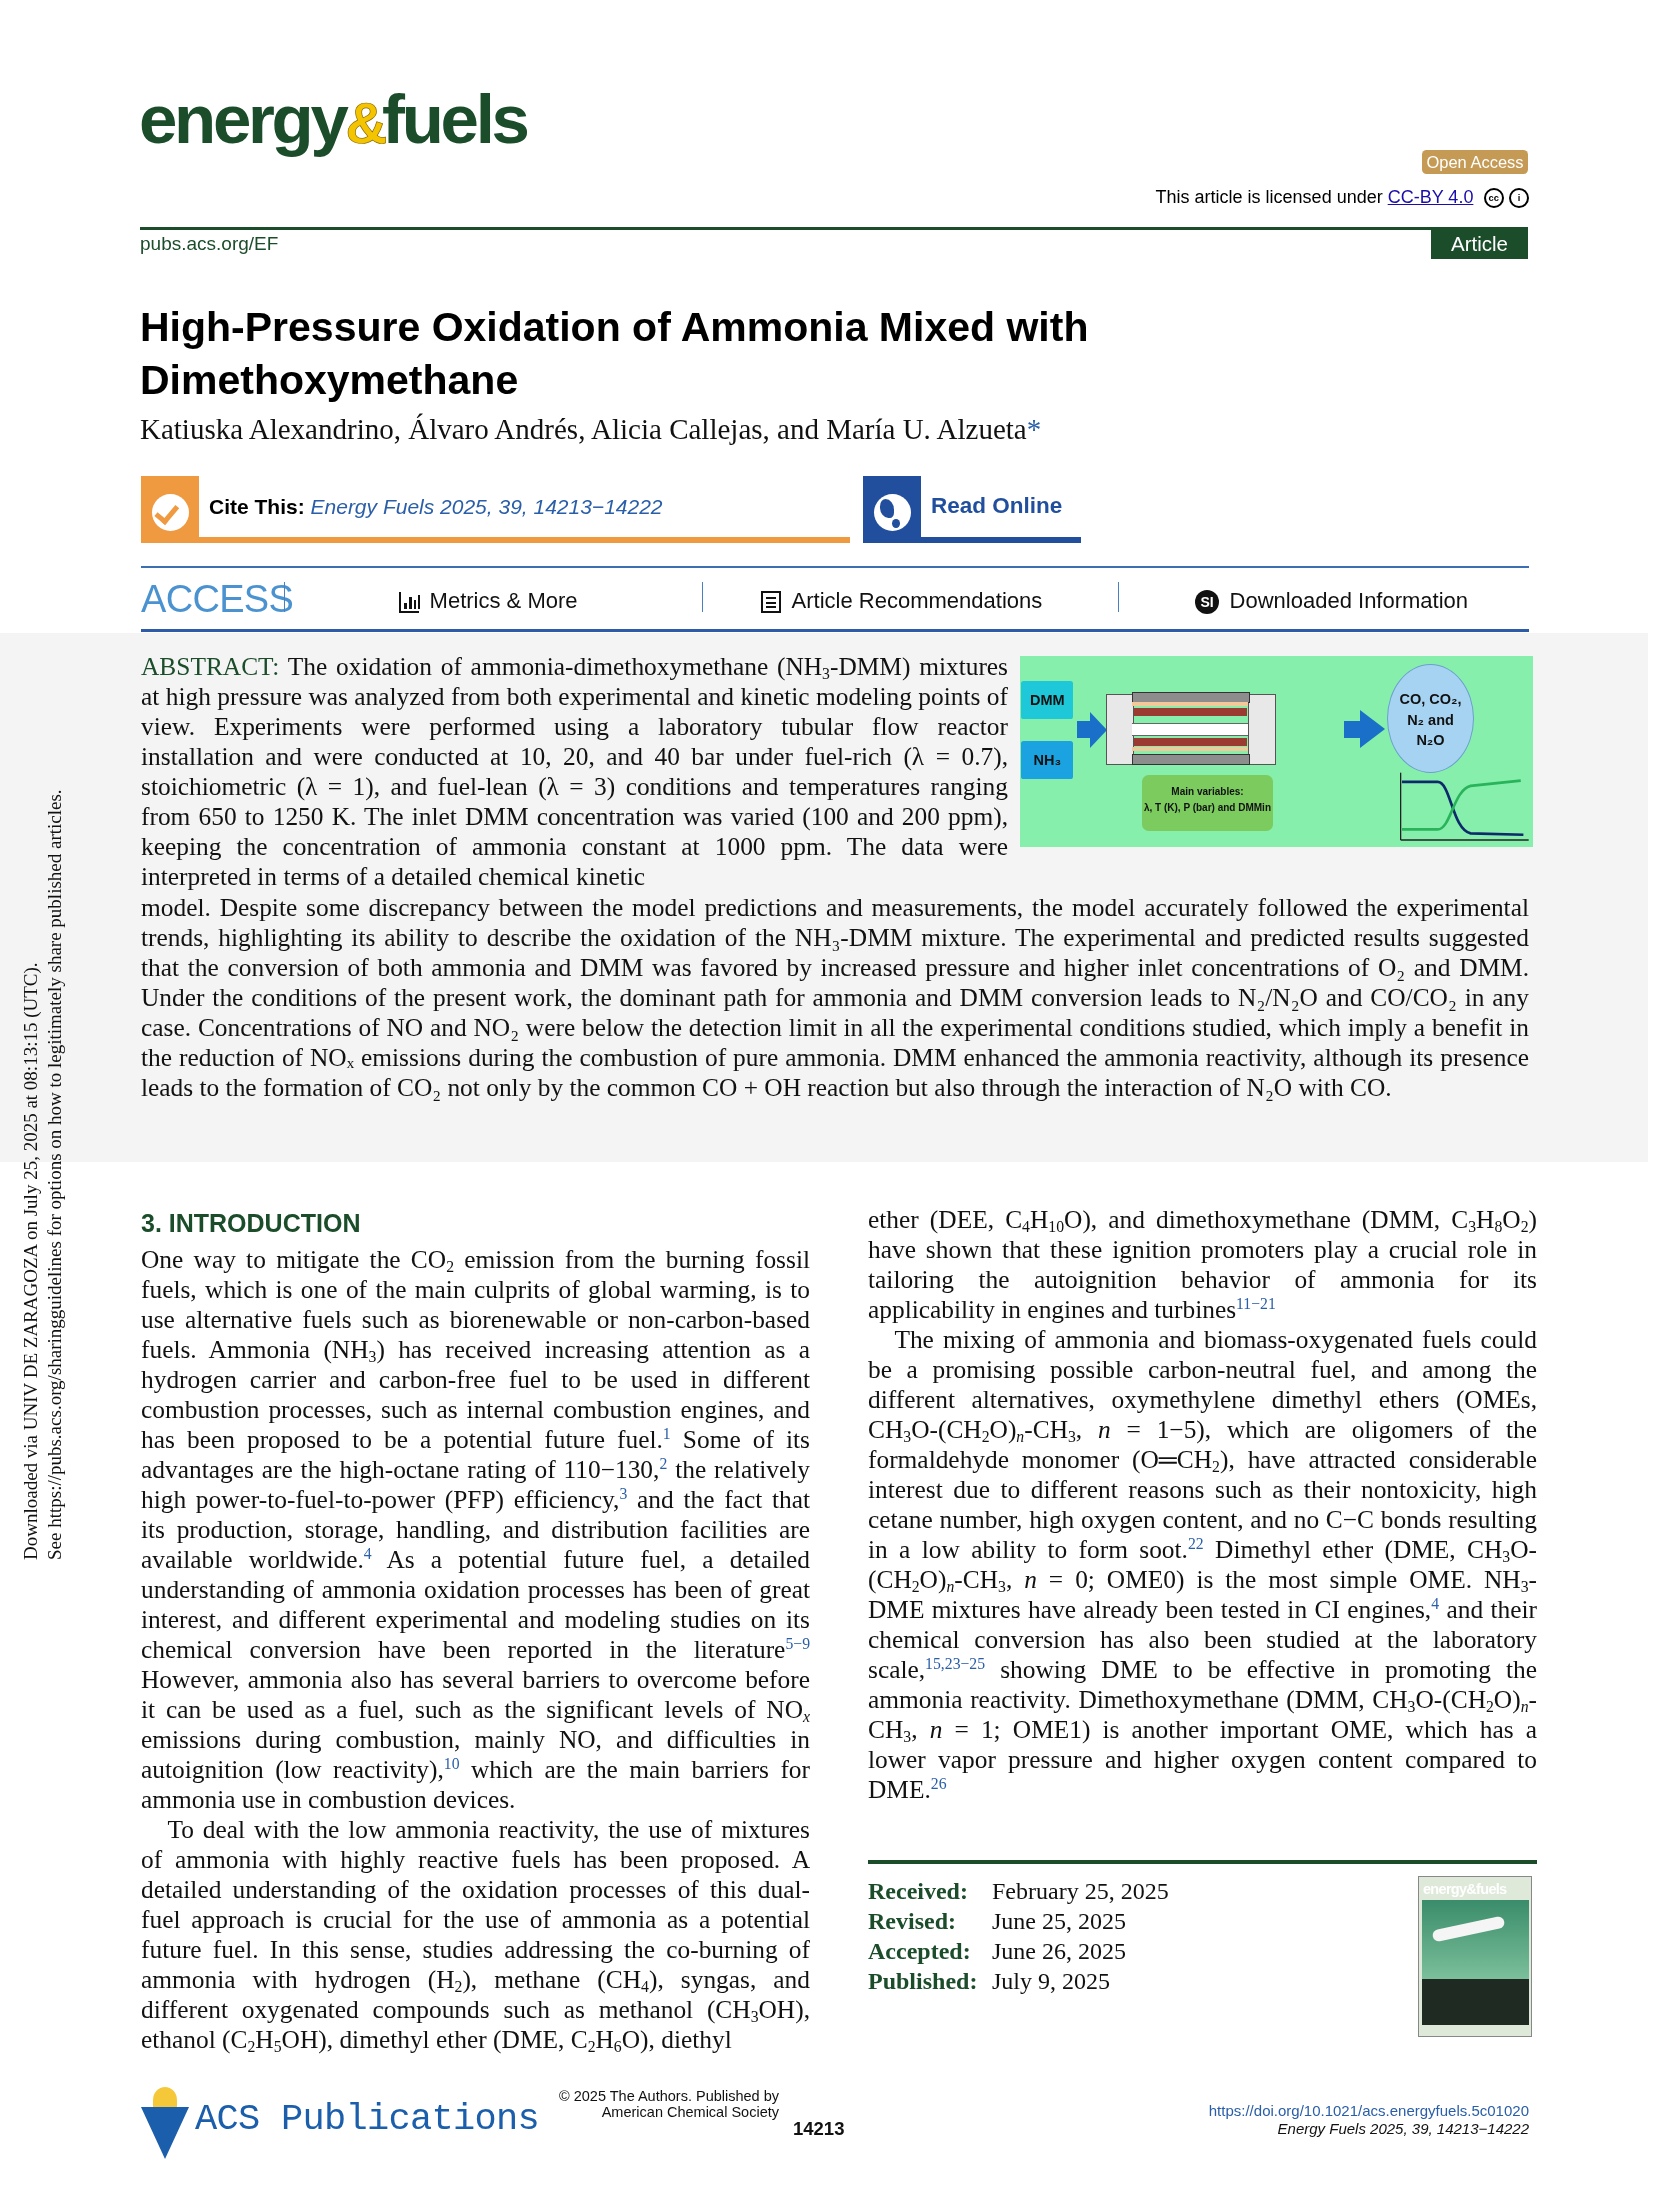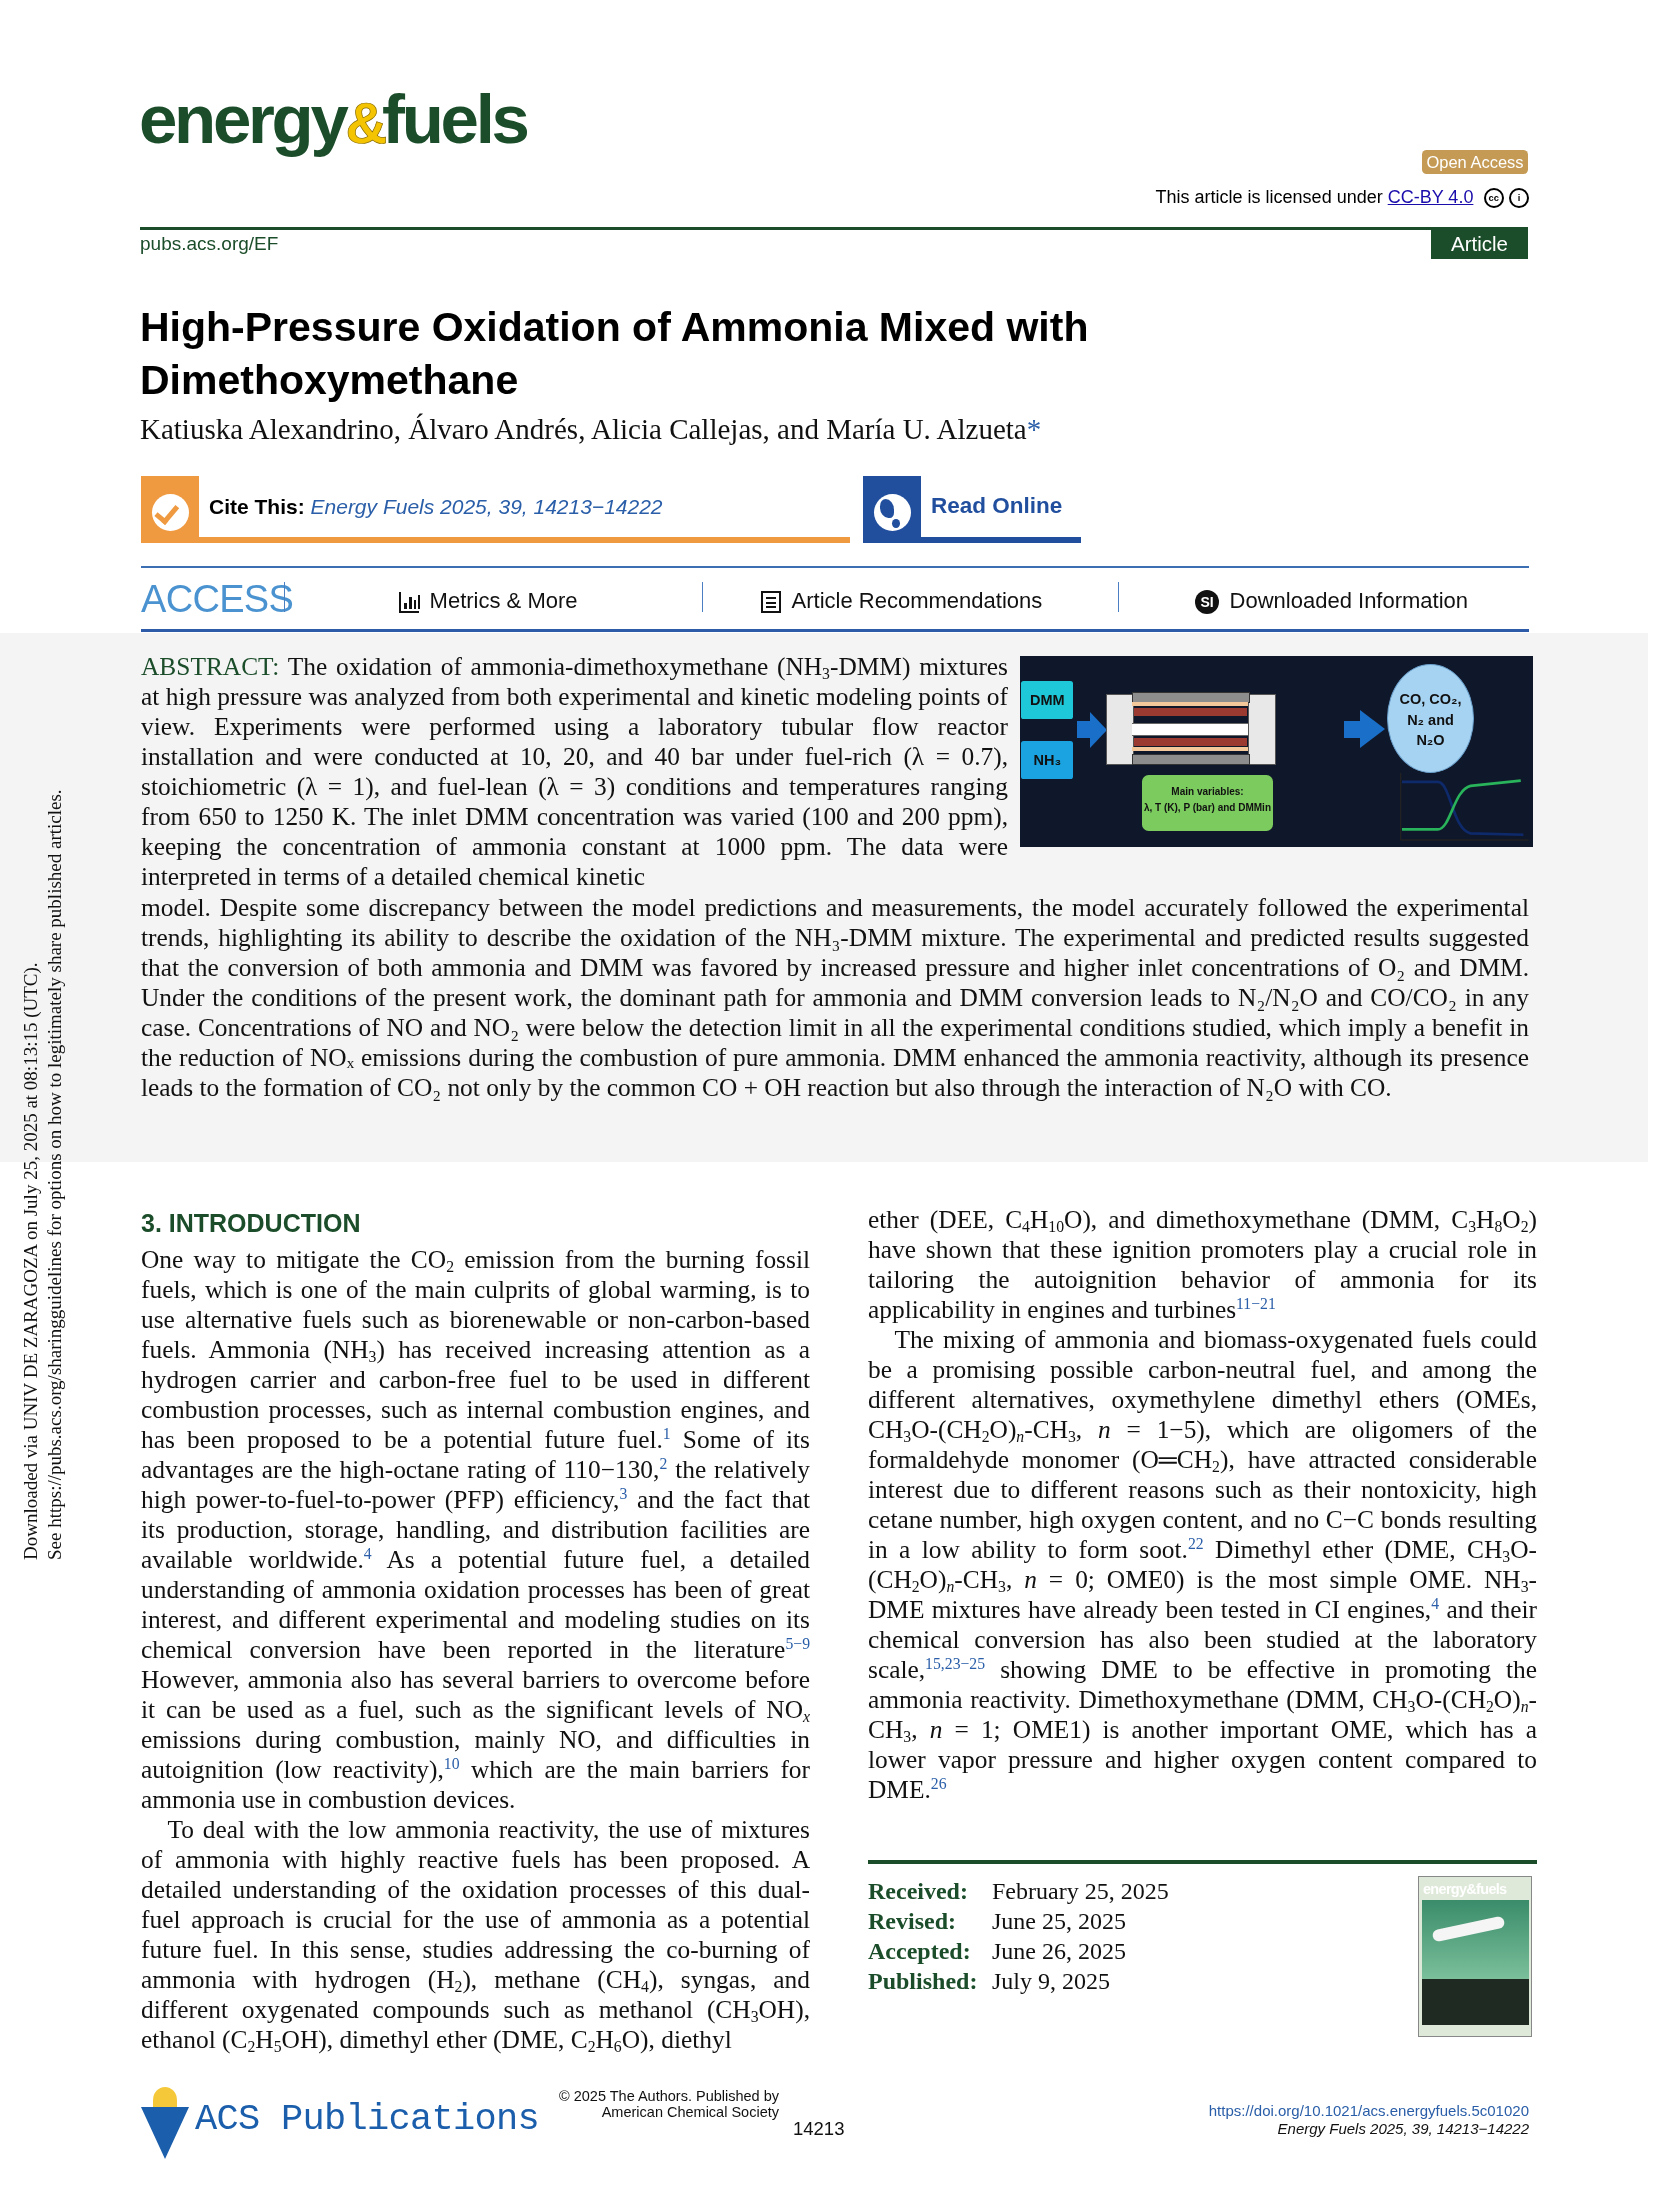--- a/index.html
+++ b/index.html
@@ -73,7 +73,7 @@
   .abs-label { color: #1b4d2a; }
 
   
-  #toc { left: 1020px; top: 656px; width: 513px; height: 191px; background: #0f172a; font-family: "Liberation Sans", sans-serif; }
+  #toc { left: 1020px; top: 656px; width: 513px; height: 191px; background: #86efac; font-family: "Liberation Sans", sans-serif; }
   .toc-box { position: absolute; color: #111; font-weight: 700; text-align: center; border-radius: 2.6px; }
   #toc-dmm { left: 1.3px; top: 25px; width: 52px; height: 38px; background: #1fc8d8; font-size: 14.5px; line-height: 38px; }
   #toc-nh3 { left: 1.3px; top: 85px; width: 52px; height: 38px; background: #1aa3e0; font-size: 14.5px; line-height: 38px; }

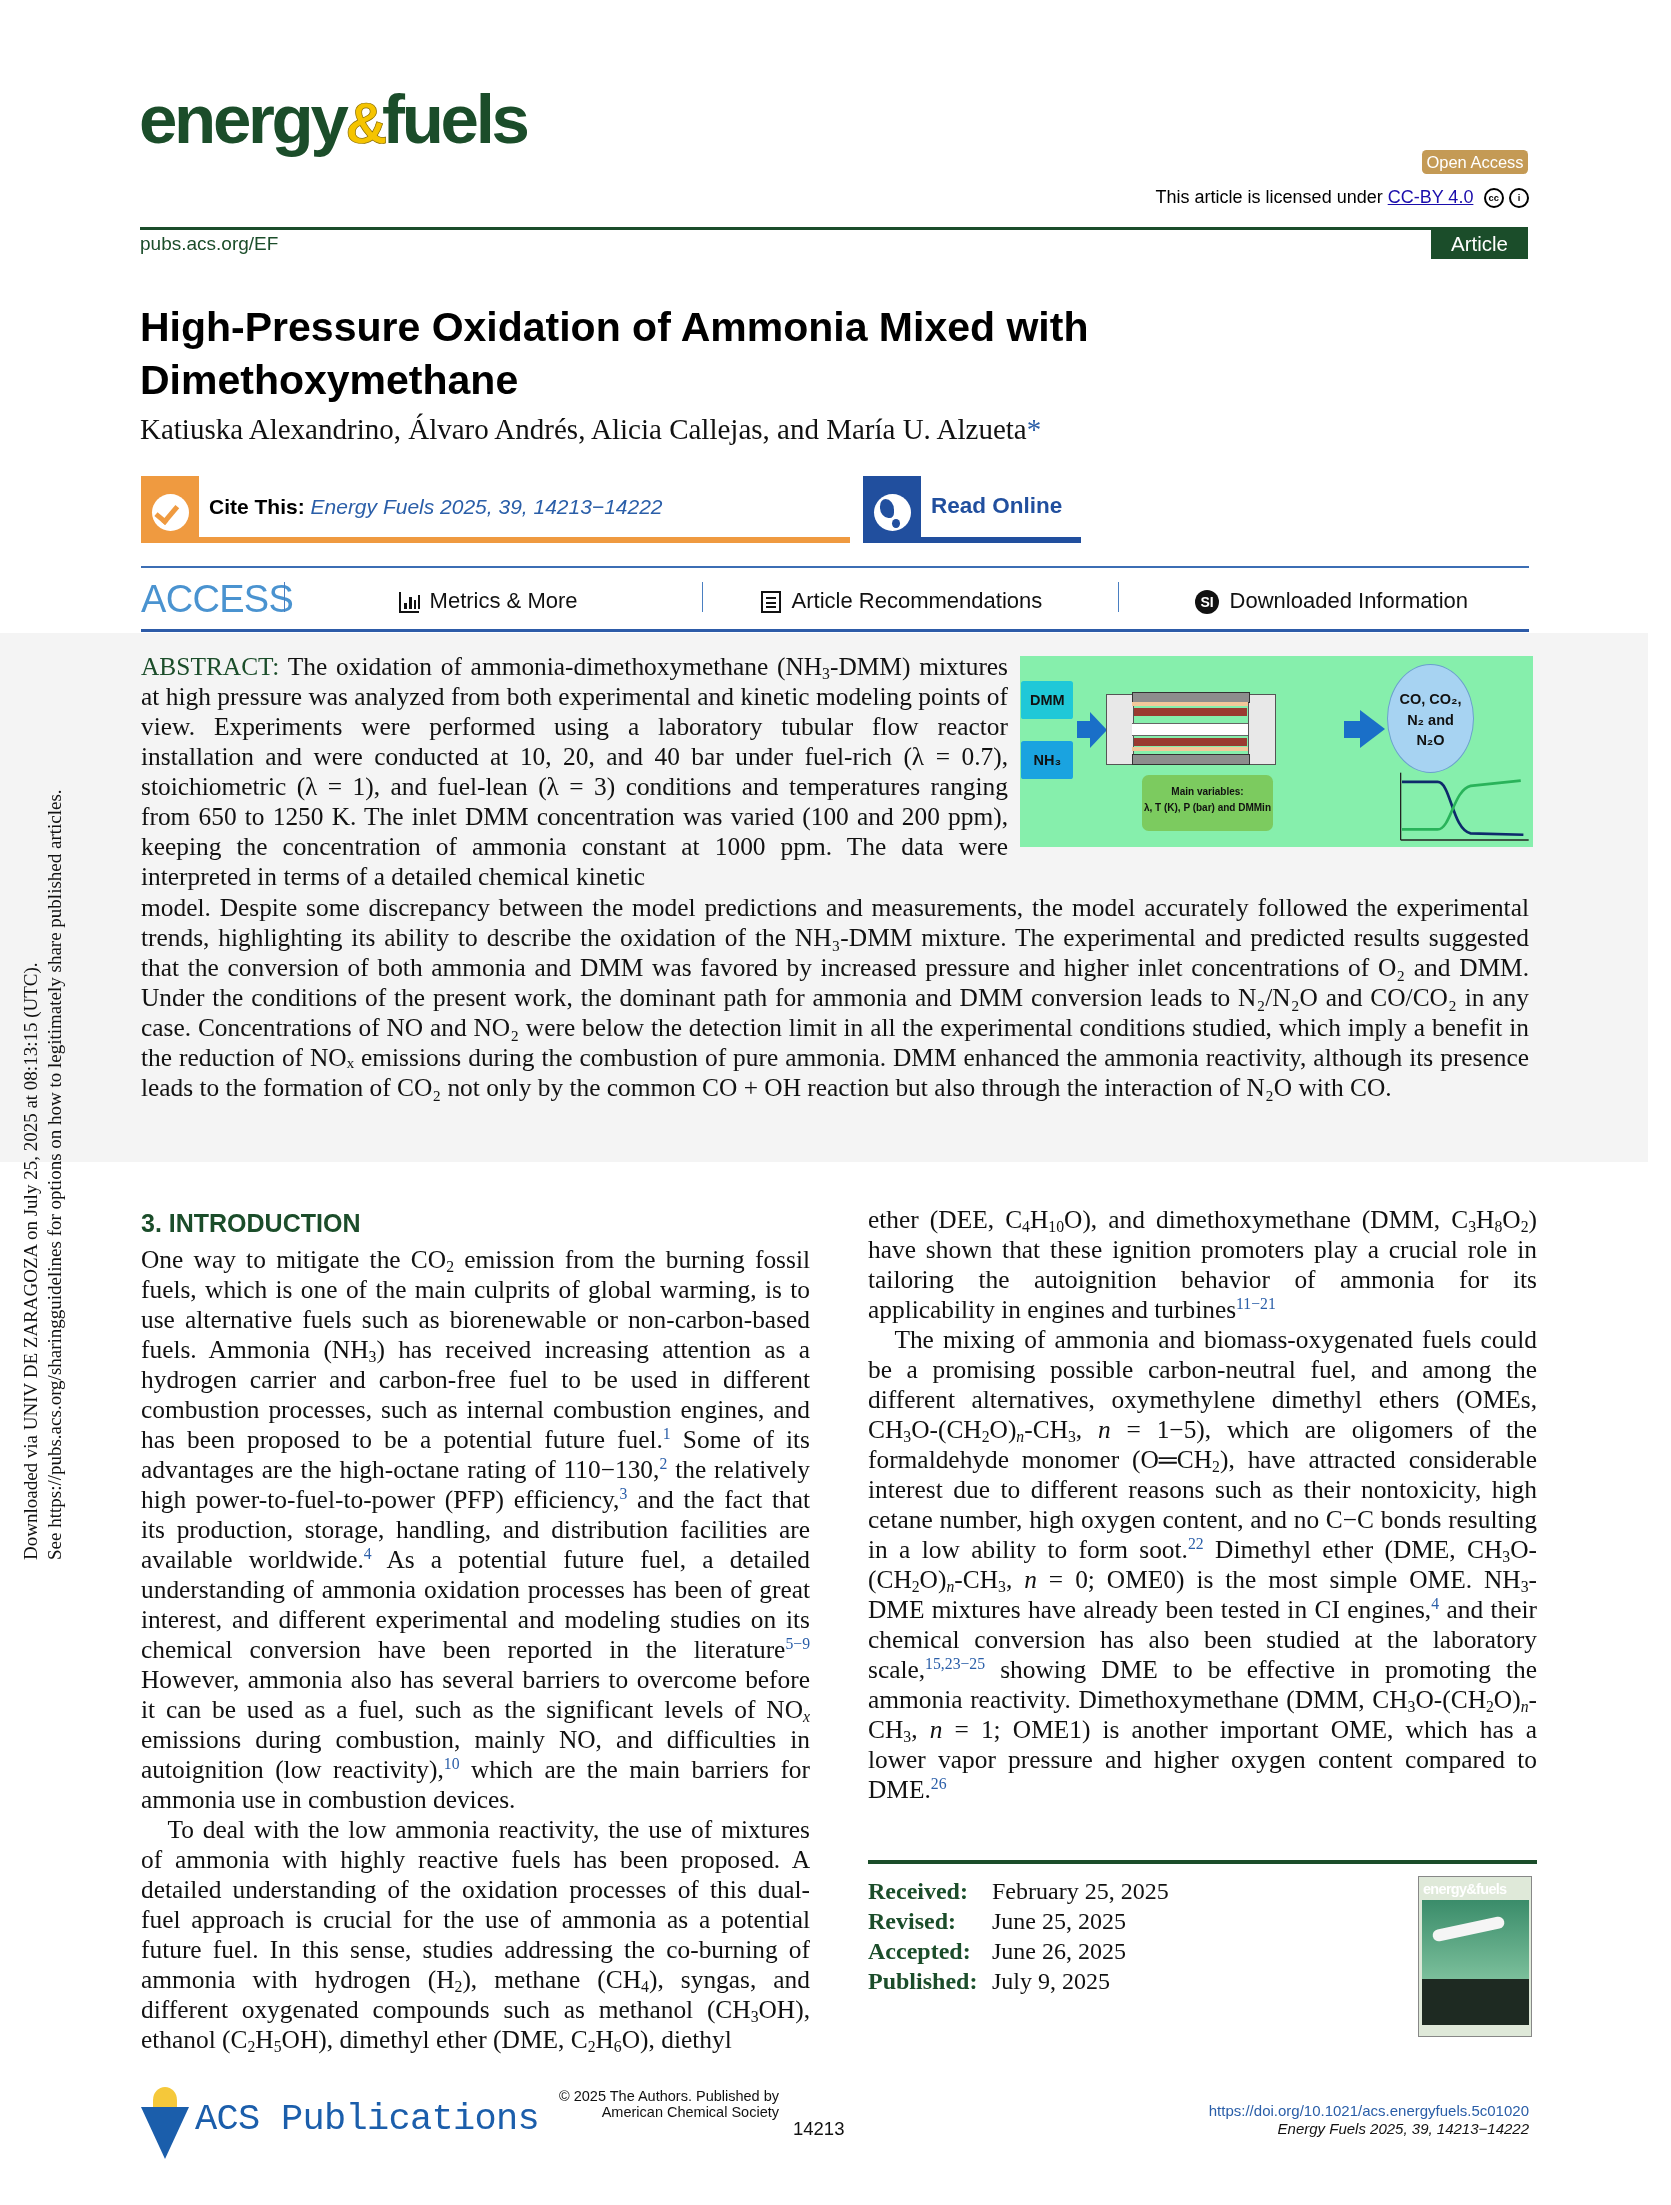--- a/index.html
+++ b/index.html
@@ -120,7 +120,7 @@
   .acs-flame { position: absolute; left: 12px; top: 5.3px; width: 24px; height: 26.4px; background: #f5c83a; border-radius: 50% 50% 20% 20%; }
   #acs-text { position: absolute; left: 54px; top: 16px; font-family: Liberation Mono, monospace; font-size: 37px; color: #1b5eab; white-space: nowrap; letter-spacing: -0.7px; }
   #copyright { left: 515px; top: 2088px; width: 264px; text-align: right; font-family: "Liberation Sans", sans-serif; font-size: 14.5px; line-height: 16px; }
-  #page-num { left: 793px; top: 2118px; font-family: "Liberation Sans", sans-serif; font-weight: 400; font-size: 18.5px; }
+  #page-num { left: 793px; top: 2118px; font-family: "Liberation Sans", sans-serif; font-weight: 700; font-size: 18.5px; }
   #footer-right { right: 143px; top: 2102px; text-align: right; font-family: "Liberation Sans", sans-serif; font-size: 15px; line-height: 18px; }
   #footer-right a { color: #2a5ea8; text-decoration: none; }
 </style>

